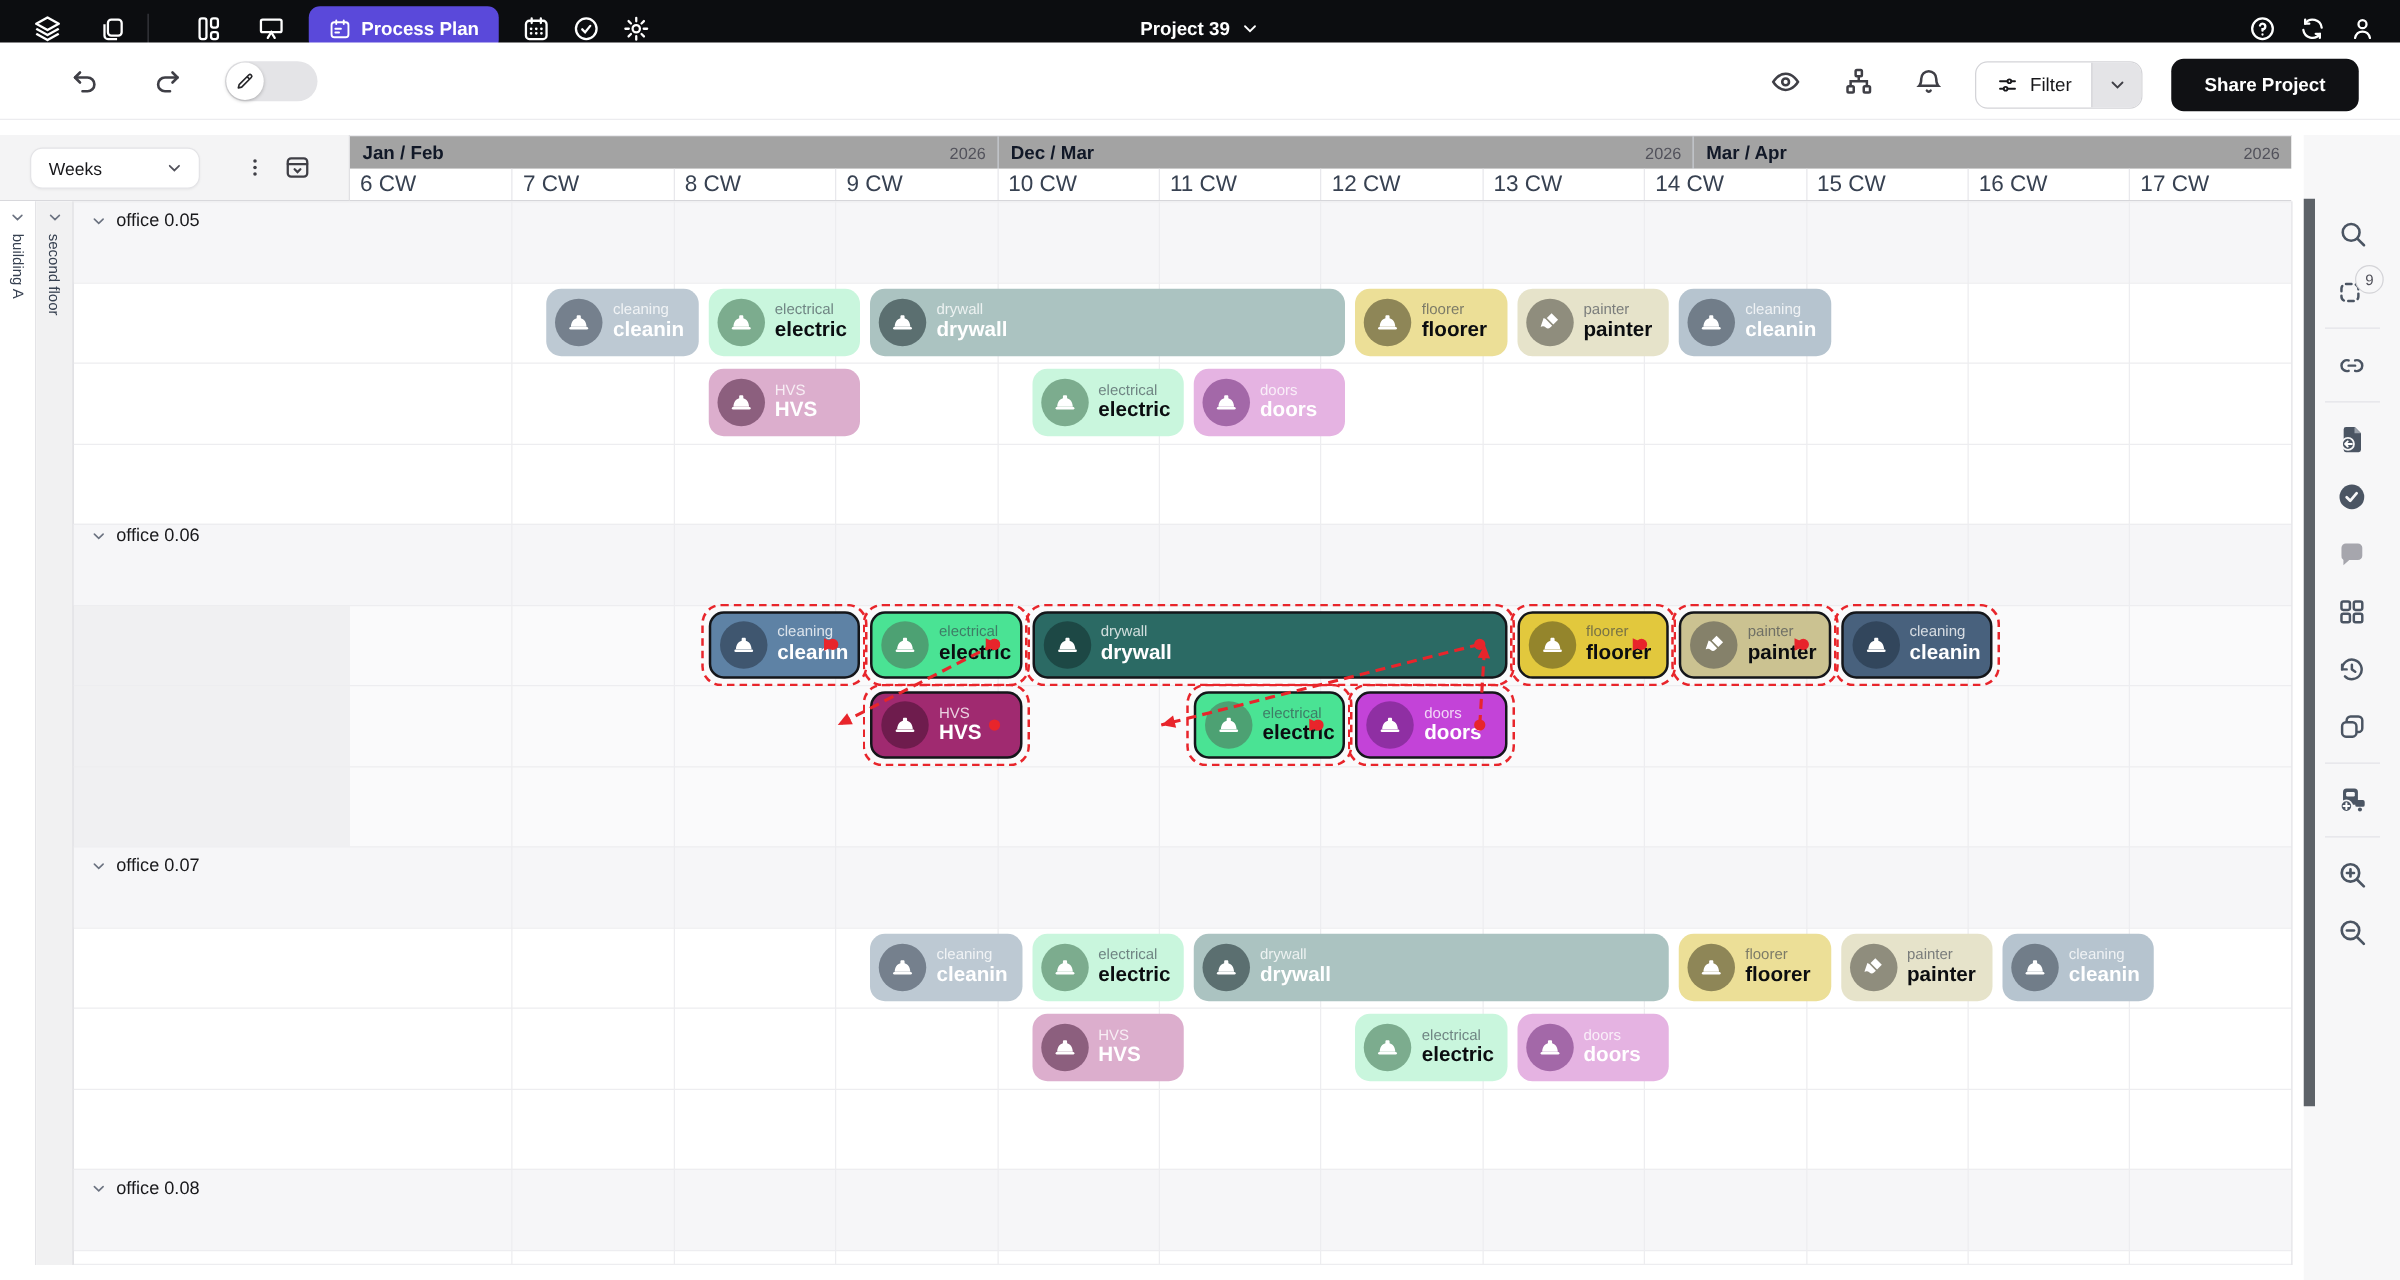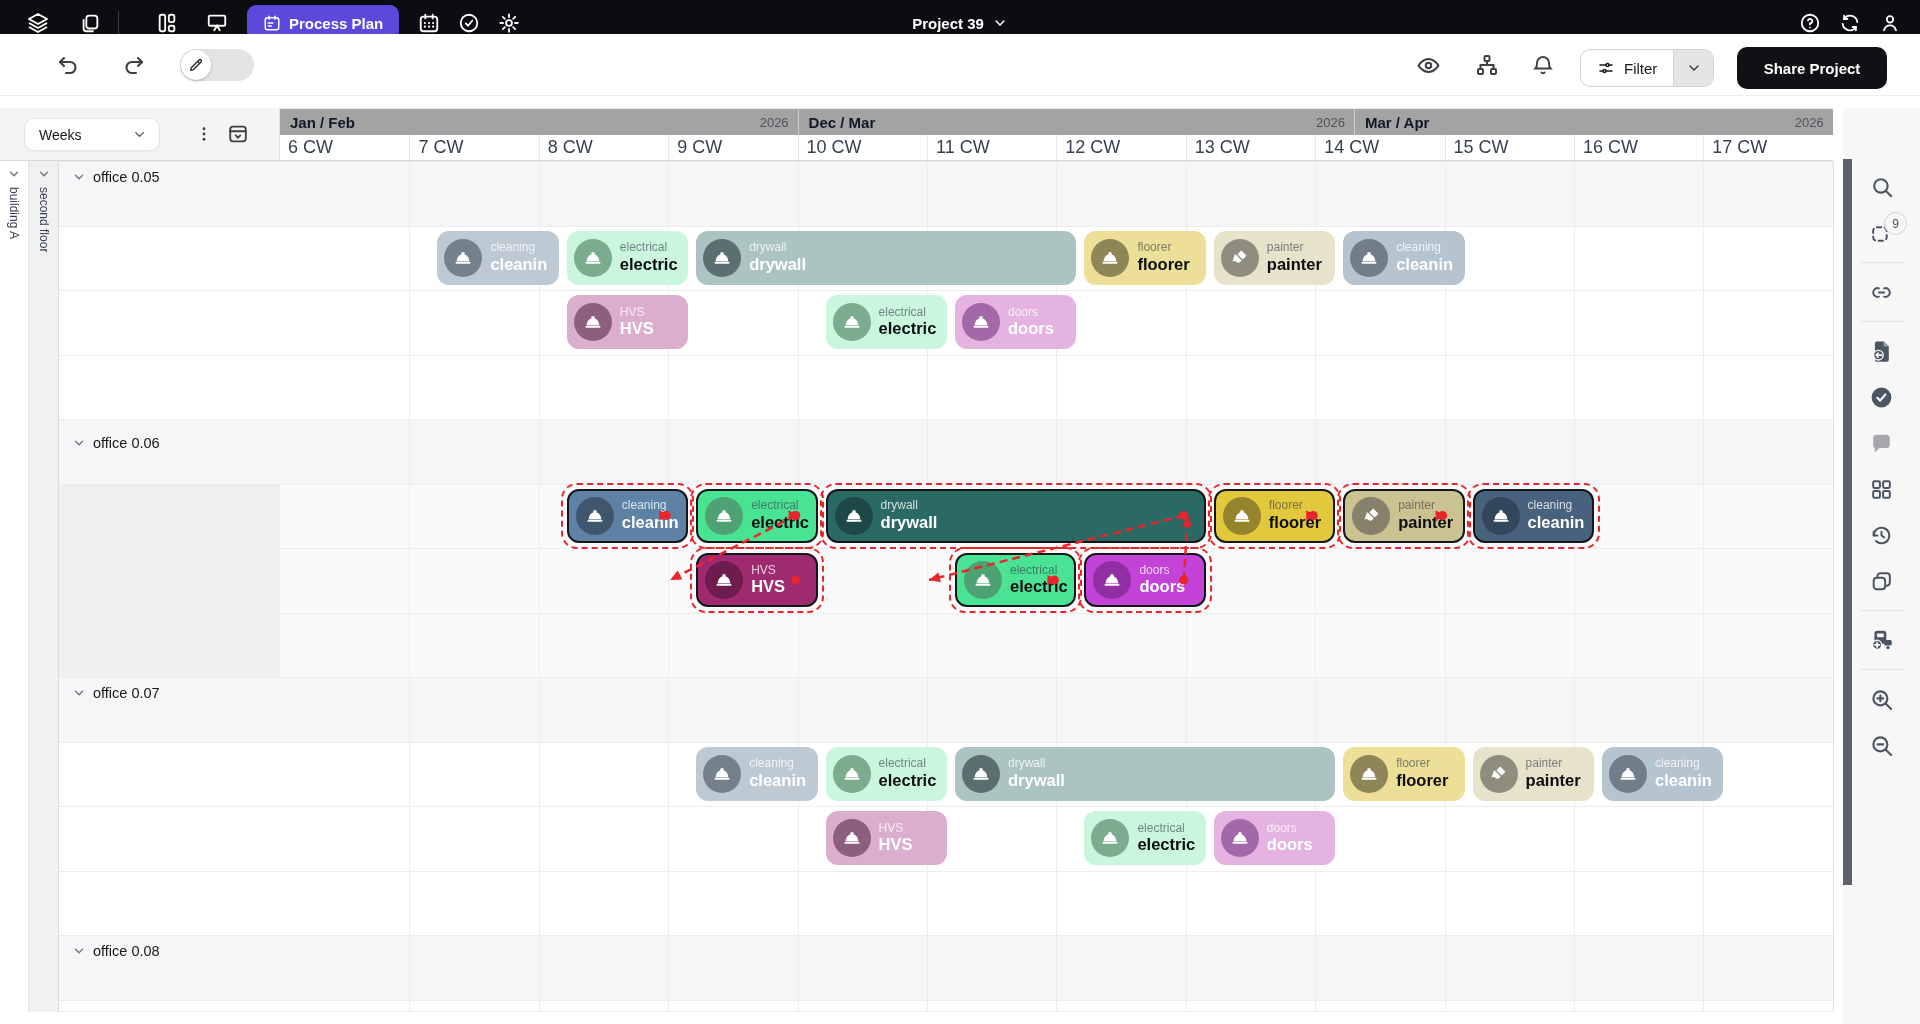--- a/index.html
+++ b/index.html
@@ -333,7 +333,7 @@
       <div class="group-sel-label" style="top:258px"></div>
       <div class="group-sel-chart" style="top:258px"></div>
       <div class="group-hdr-band" style="top:258px"></div>
-      <div class="group-label" style="top:274px">
+      <div class="group-label" style="top:260px">
         <svg width="14" height="14" viewBox="0 0 24 24" fill="none" stroke="currentColor" stroke-width="2.2" stroke-linecap="round">
           <path d="m6 9 6 6 6-6"></path>
         </svg>

